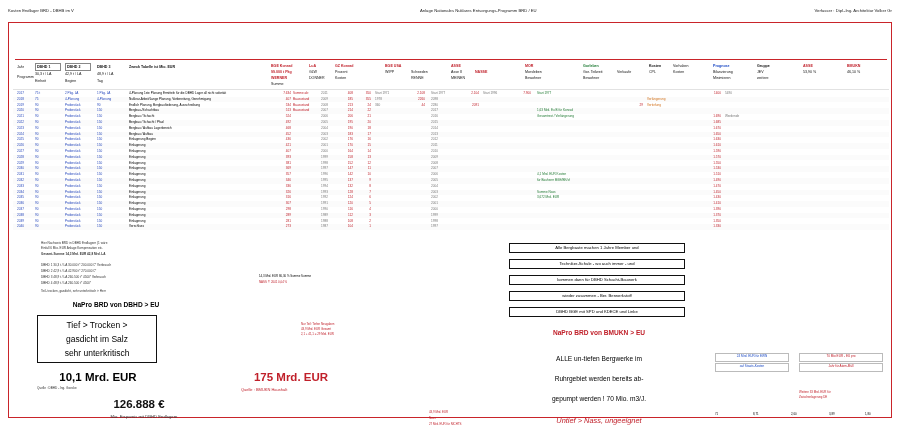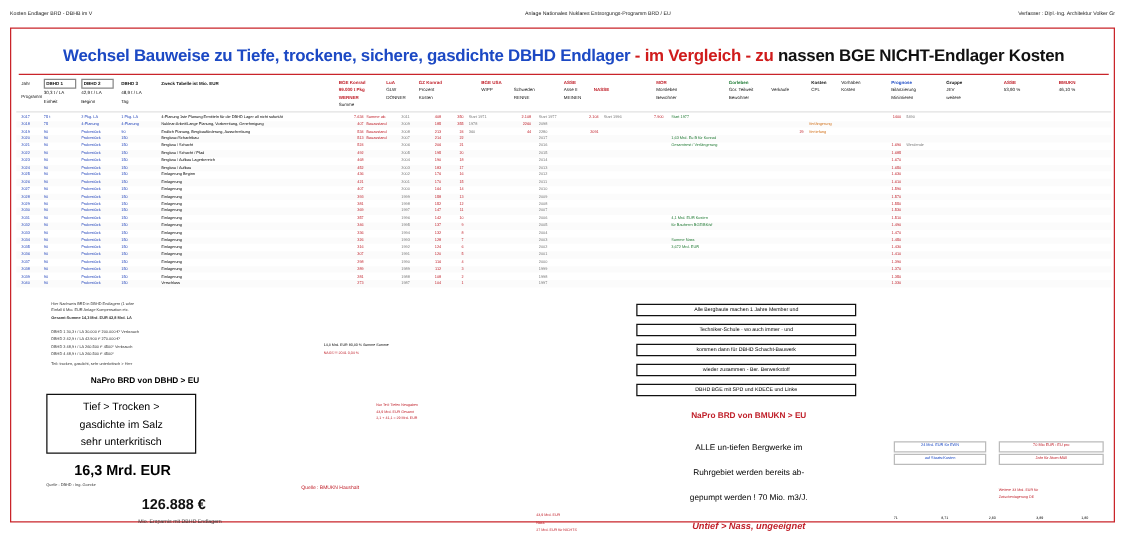--- a/index.html
+++ b/index.html
@@ -90,9 +90,6 @@
   <div class="sheet">
     <div class="sheet-inner">
 
-      <div class="title">
-        <span class="t-blue">Wechsel Bauweise zu Tiefe, trockene, sichere, gasdichte DBHD Endlager</span><span class="t-red"> - im Vergleich - zu </span><span class="t-black">nassen BGE NICHT-Endlager Kosten</span>
-      </div>
       <div class="title-rule"></div>
 
       <div class="hdr">

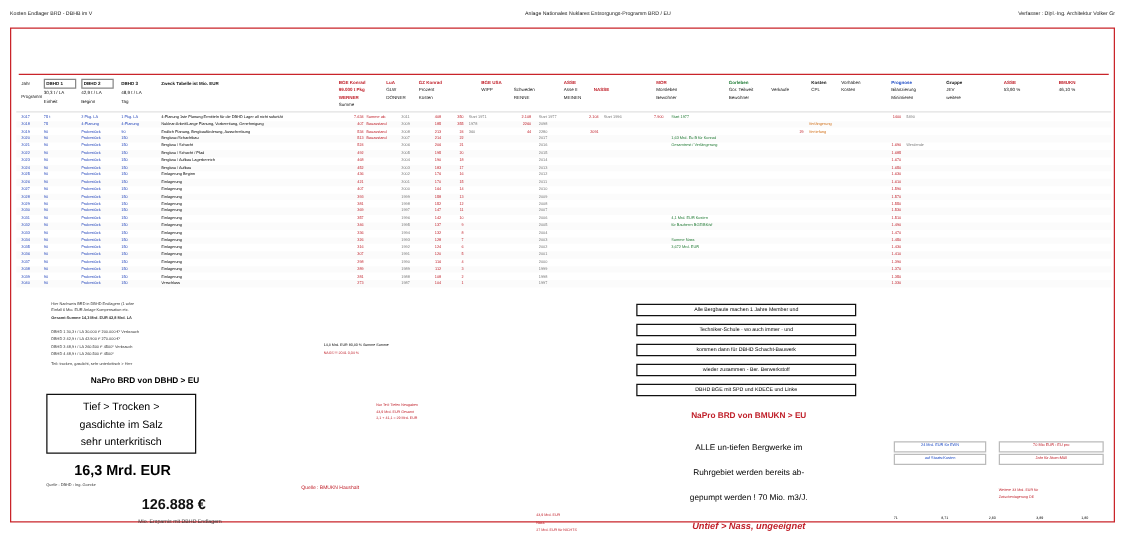--- a/index.html
+++ b/index.html
@@ -759,7 +759,7 @@
 
       <div class="bigbox" style="left:28px;top:292px;width:120px;height:48px;">
         <span class="ln" style="margin-top:4px;font-size:8.5px;">Tief &gt; Trocken &gt;</span>
-        <span class="ln" style="margin-top:4px;font-size:8.5px;">gasdichte im Salz</span>
+        <span class="ln" style="margin-top:4px;font-size:8.5px;">gasdicht im Salz</span>
         <span class="ln" style="margin-top:4px;font-size:8.5px;">sehr unterkritisch</span>
       </div>
 

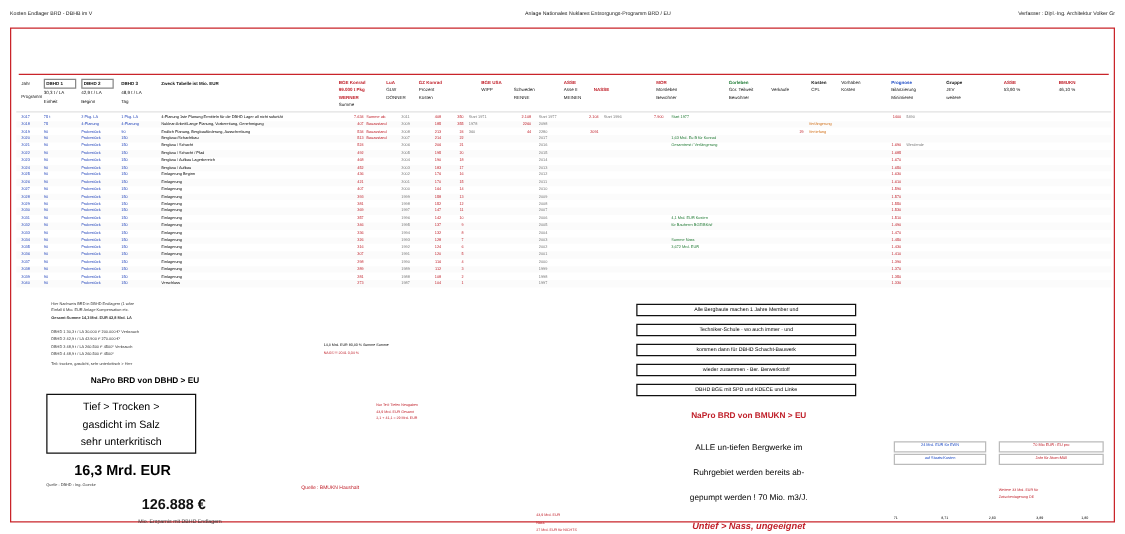--- a/index.html
+++ b/index.html
@@ -763,7 +763,7 @@
         <span class="ln" style="margin-top:4px;font-size:8.5px;">sehr unterkritisch</span>
       </div>
 
-      <div class="stmt stmt-b" style="left:14px;top:348px;width:150px;">16,3 Mrd. EUR</div>
+      <div class="stmt stmt-b" style="left:14px;top:348px;width:150px;">10,1 Mrd. EUR</div>
       <div class="footnote" style="left:28px;top:363px;width:140px;">Quelle : DBHD - Ing. Goecke</div>
 
       <div class="stmt stmt-b" style="left:60px;top:375px;width:140px;color:#111;">126.888 €</div>

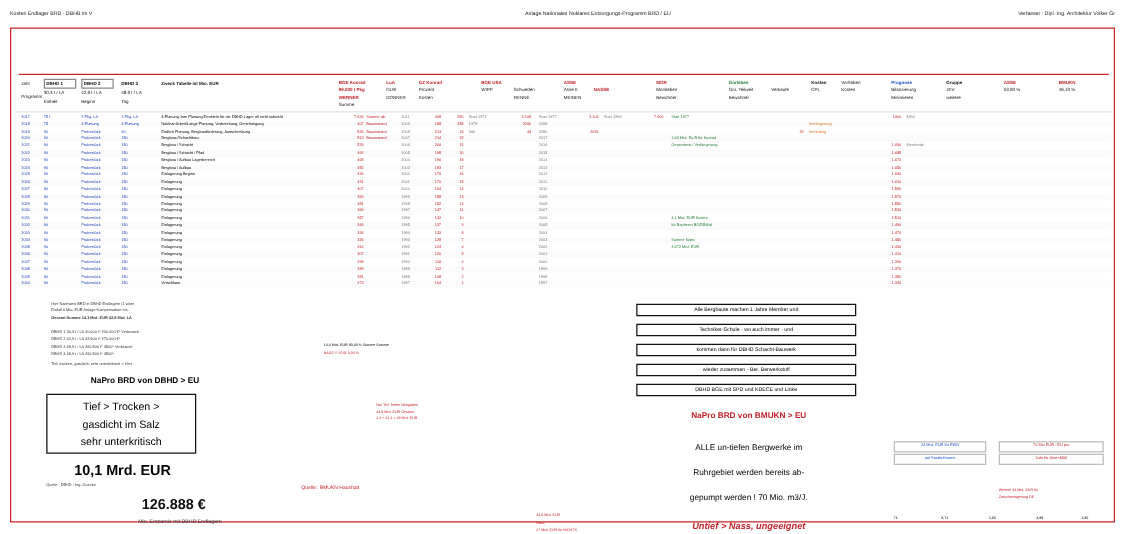--- a/index.html
+++ b/index.html
@@ -769,6 +769,7 @@
       <div class="stmt stmt-b" style="left:60px;top:375px;width:140px;color:#111;">126.888 €</div>
       <div class="footnote" style="left:50px;top:392px;width:170px;text-align:center;font-size:4.2px;">Mio. Ersparnis mit DBHD Endlagern</div>
 
+      <div class="stmt stmt-b" style="left:212px;top:348px;width:140px;color:#c0202a;">175 Mrd. EUR</div>
       <div class="footnote" style="left:232px;top:365px;width:140px;color:#c0202a;font-size:4px;">Quelle : BMUKN Haushalt</div>
 
       <div class="xsmall red" style="position:absolute;left:292px;top:300px;width:70px;">Nur Teil: Tiefen Neugaben</div>

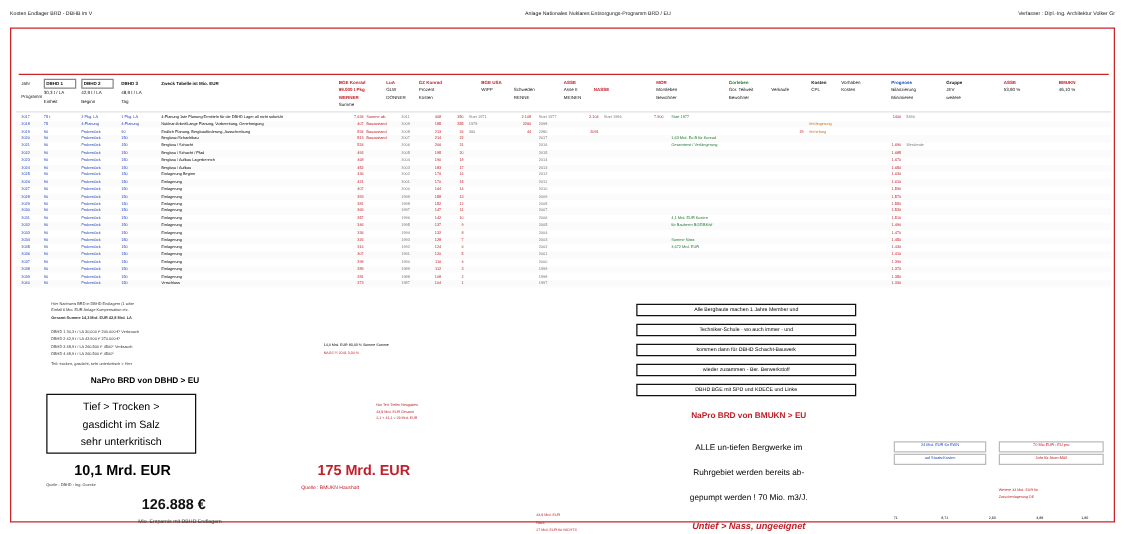--- a/index.html
+++ b/index.html
@@ -792,7 +792,7 @@
       <div class="stmt" style="left:480px;top:330px;width:220px;font-size:6.6px;text-align:center;">ALLE un-tiefen Bergwerke im</div>
       <div class="stmt" style="left:480px;top:350px;width:220px;font-size:6.6px;text-align:center;">Ruhrgebiet werden bereits ab-</div>
       <div class="stmt" style="left:480px;top:370px;width:220px;font-size:6.6px;text-align:center;">gepumpt werden ! 70 Mio. m3/J.</div>
-      <div class="stmt" style="left:480px;top:392px;width:220px;font-size:7.4px;text-align:center;color:#c0202a;font-weight:bold;font-style:italic;">Untief &gt; Nass, ungeeignet</div>
+      <div class="stmt" style="left:480px;top:392px;width:220px;font-size:7.4px;text-align:center;color:#c0202a;font-weight:normal;font-style:italic;">Untief &gt; Nass, ungeeignet</div>
 
       <div class="rbox" style="left:706px;top:330px;width:74px;height:9px;color:#1b49c4;">24 Mrd. EUR für EWN</div>
       <div class="rbox" style="left:706px;top:340px;width:74px;height:9px;color:#1b49c4;">auf Staats-Kosten</div>

